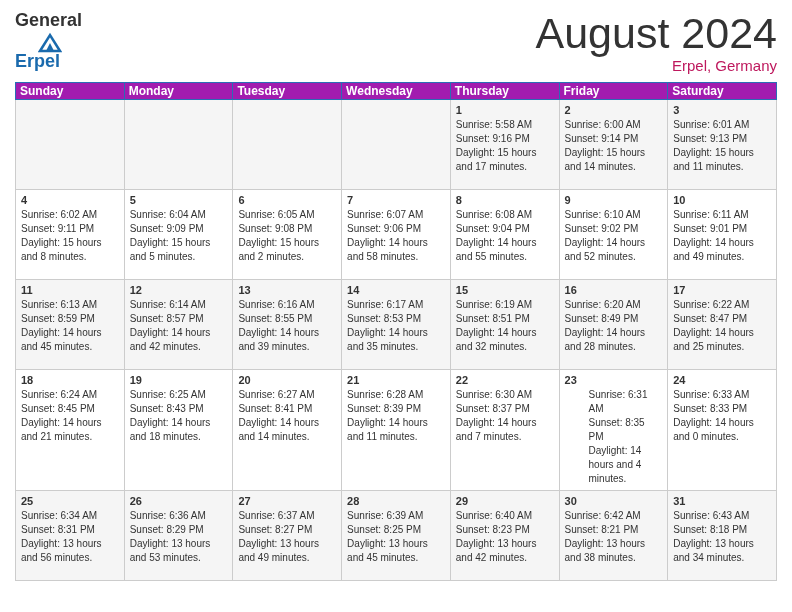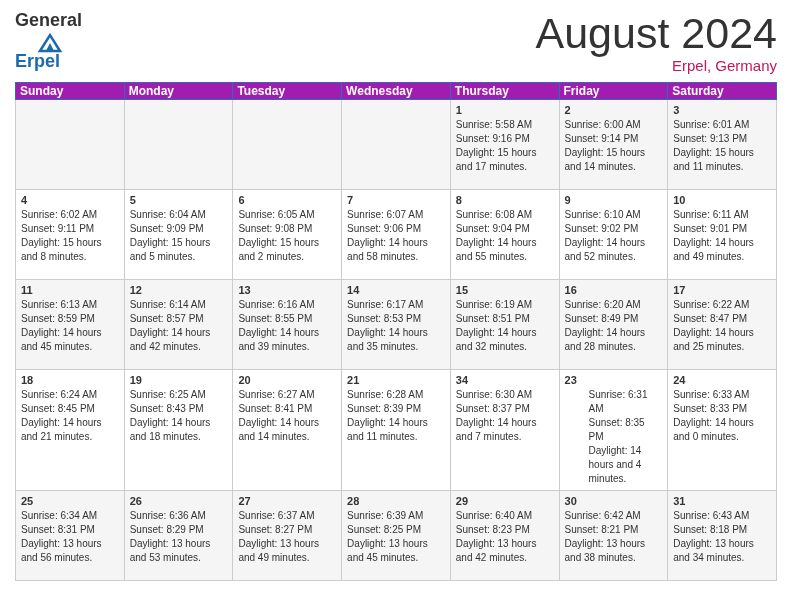--- a/index.html
+++ b/index.html
@@ -263,7 +263,7 @@
 Daylight: 14 hours and 11 minutes.</div>
         </td>
         <td>
-          <span class="day-num">34</span>
+          <span class="day-num">22</span>
           <div class="day-info" style="white-space: pre-line;">Sunrise: 6:30 AM
 Sunset: 8:37 PM
 Daylight: 14 hours and 7 minutes.</div>

